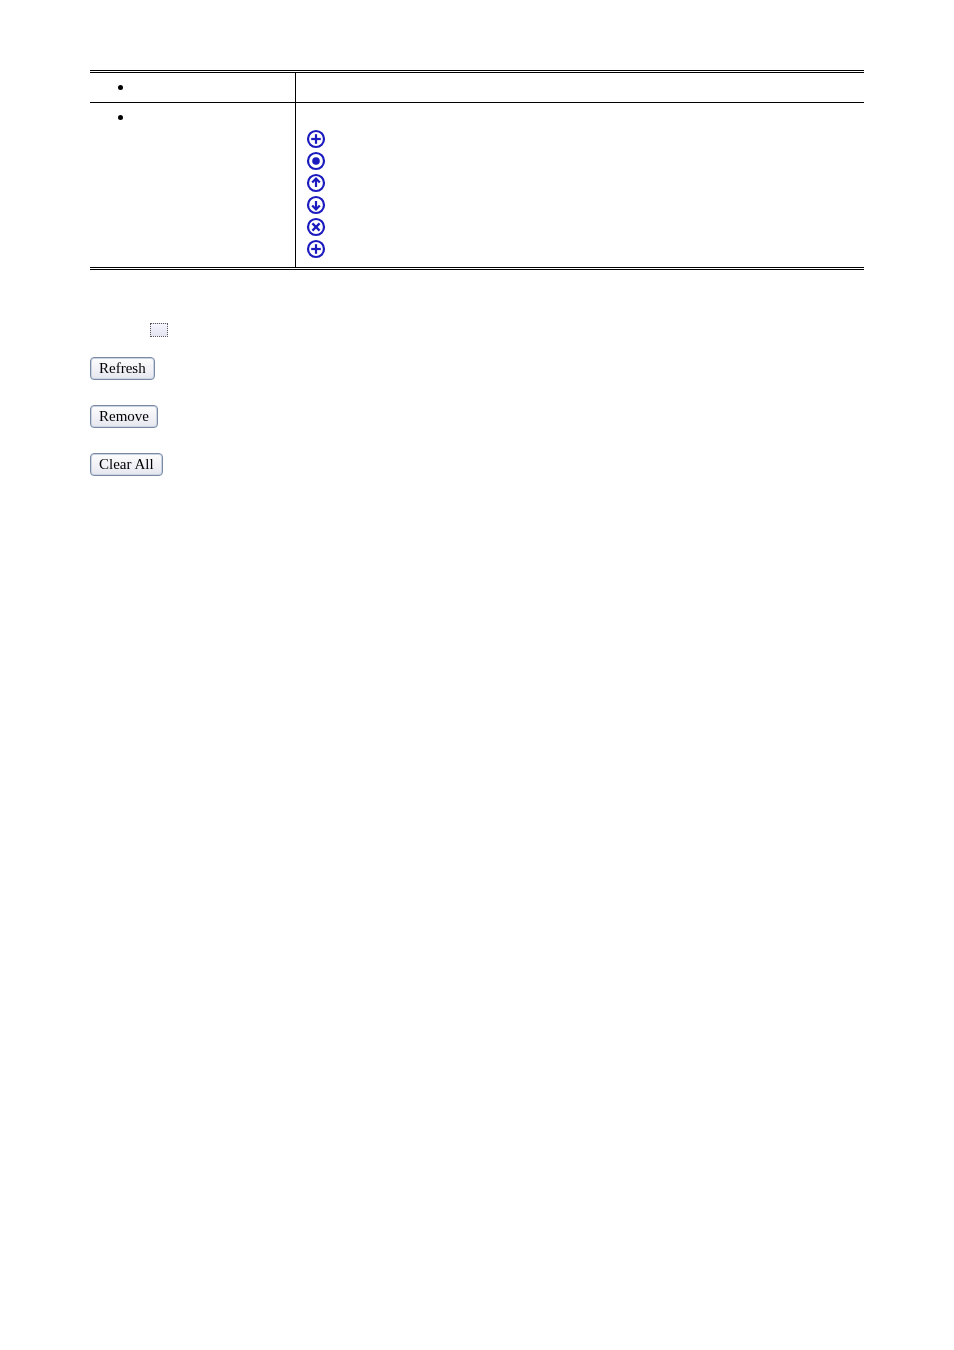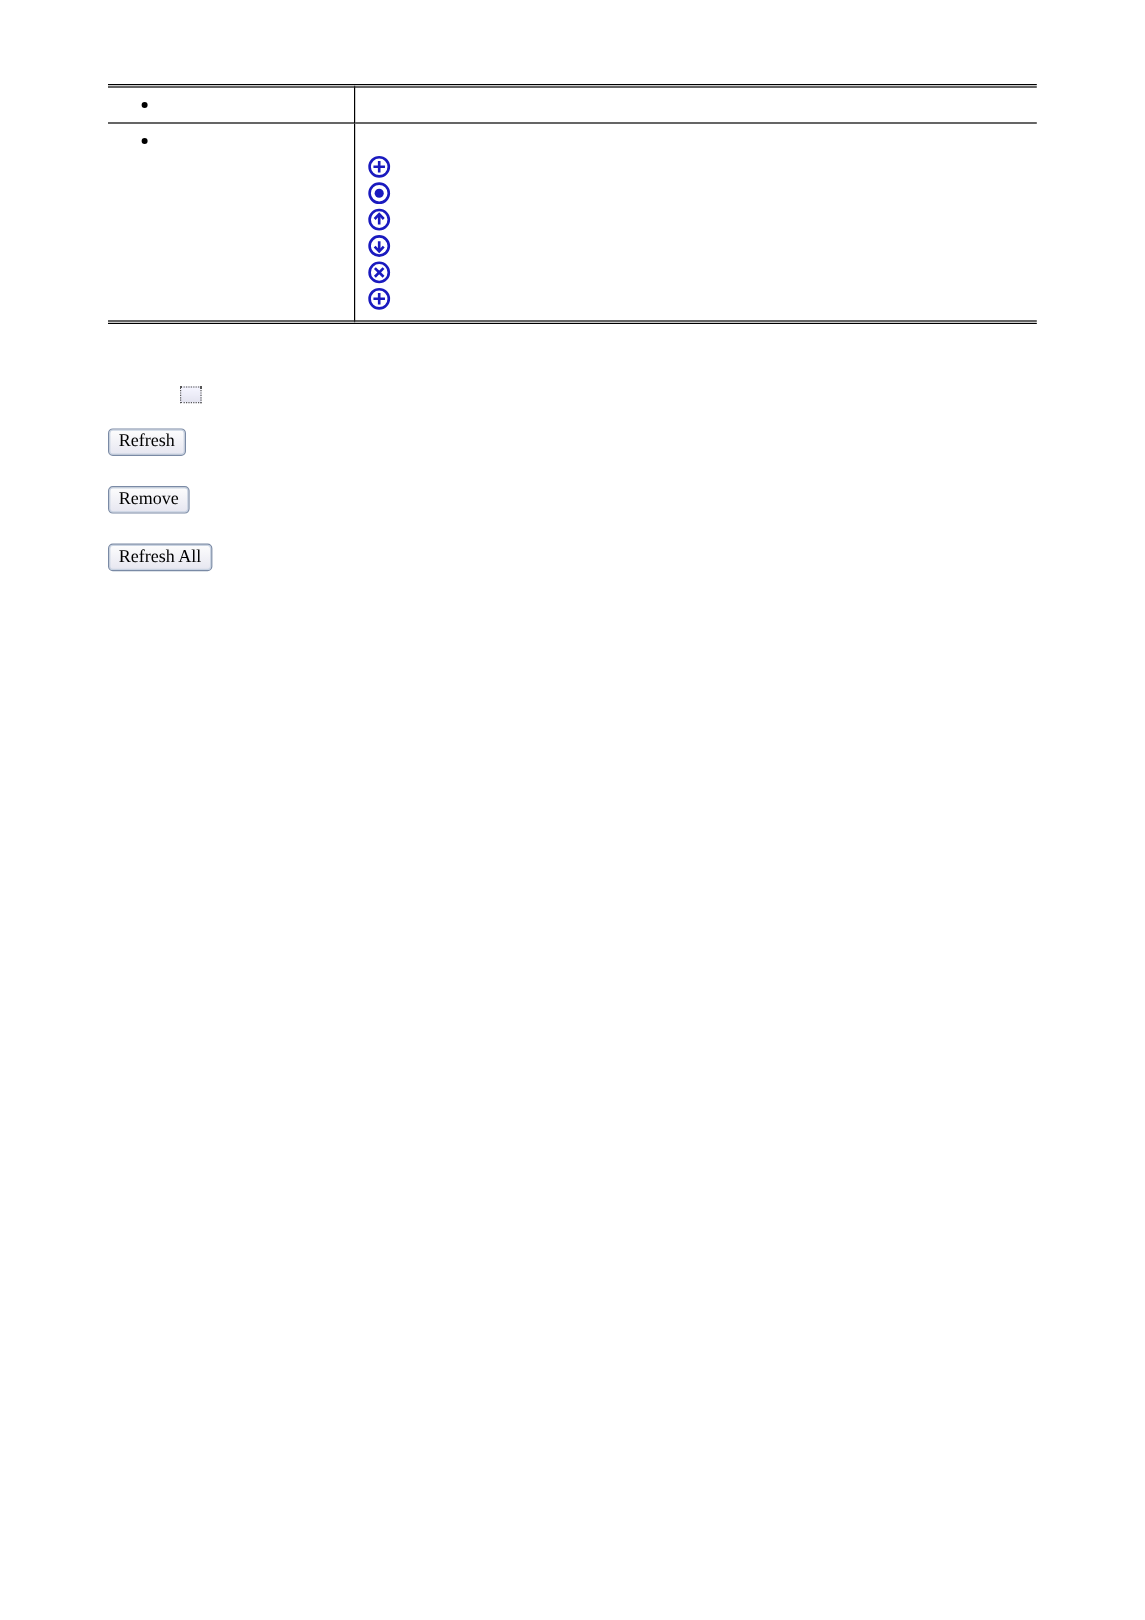--- a/index.html
+++ b/index.html
@@ -162,7 +162,7 @@
       <button class="btn">Remove</button>
     </div>
     <div class="btn-row">
-      <button class="btn">Refresh All</button>
+      <button class="btn">Clear All</button>
     </div>
   </div>
 

